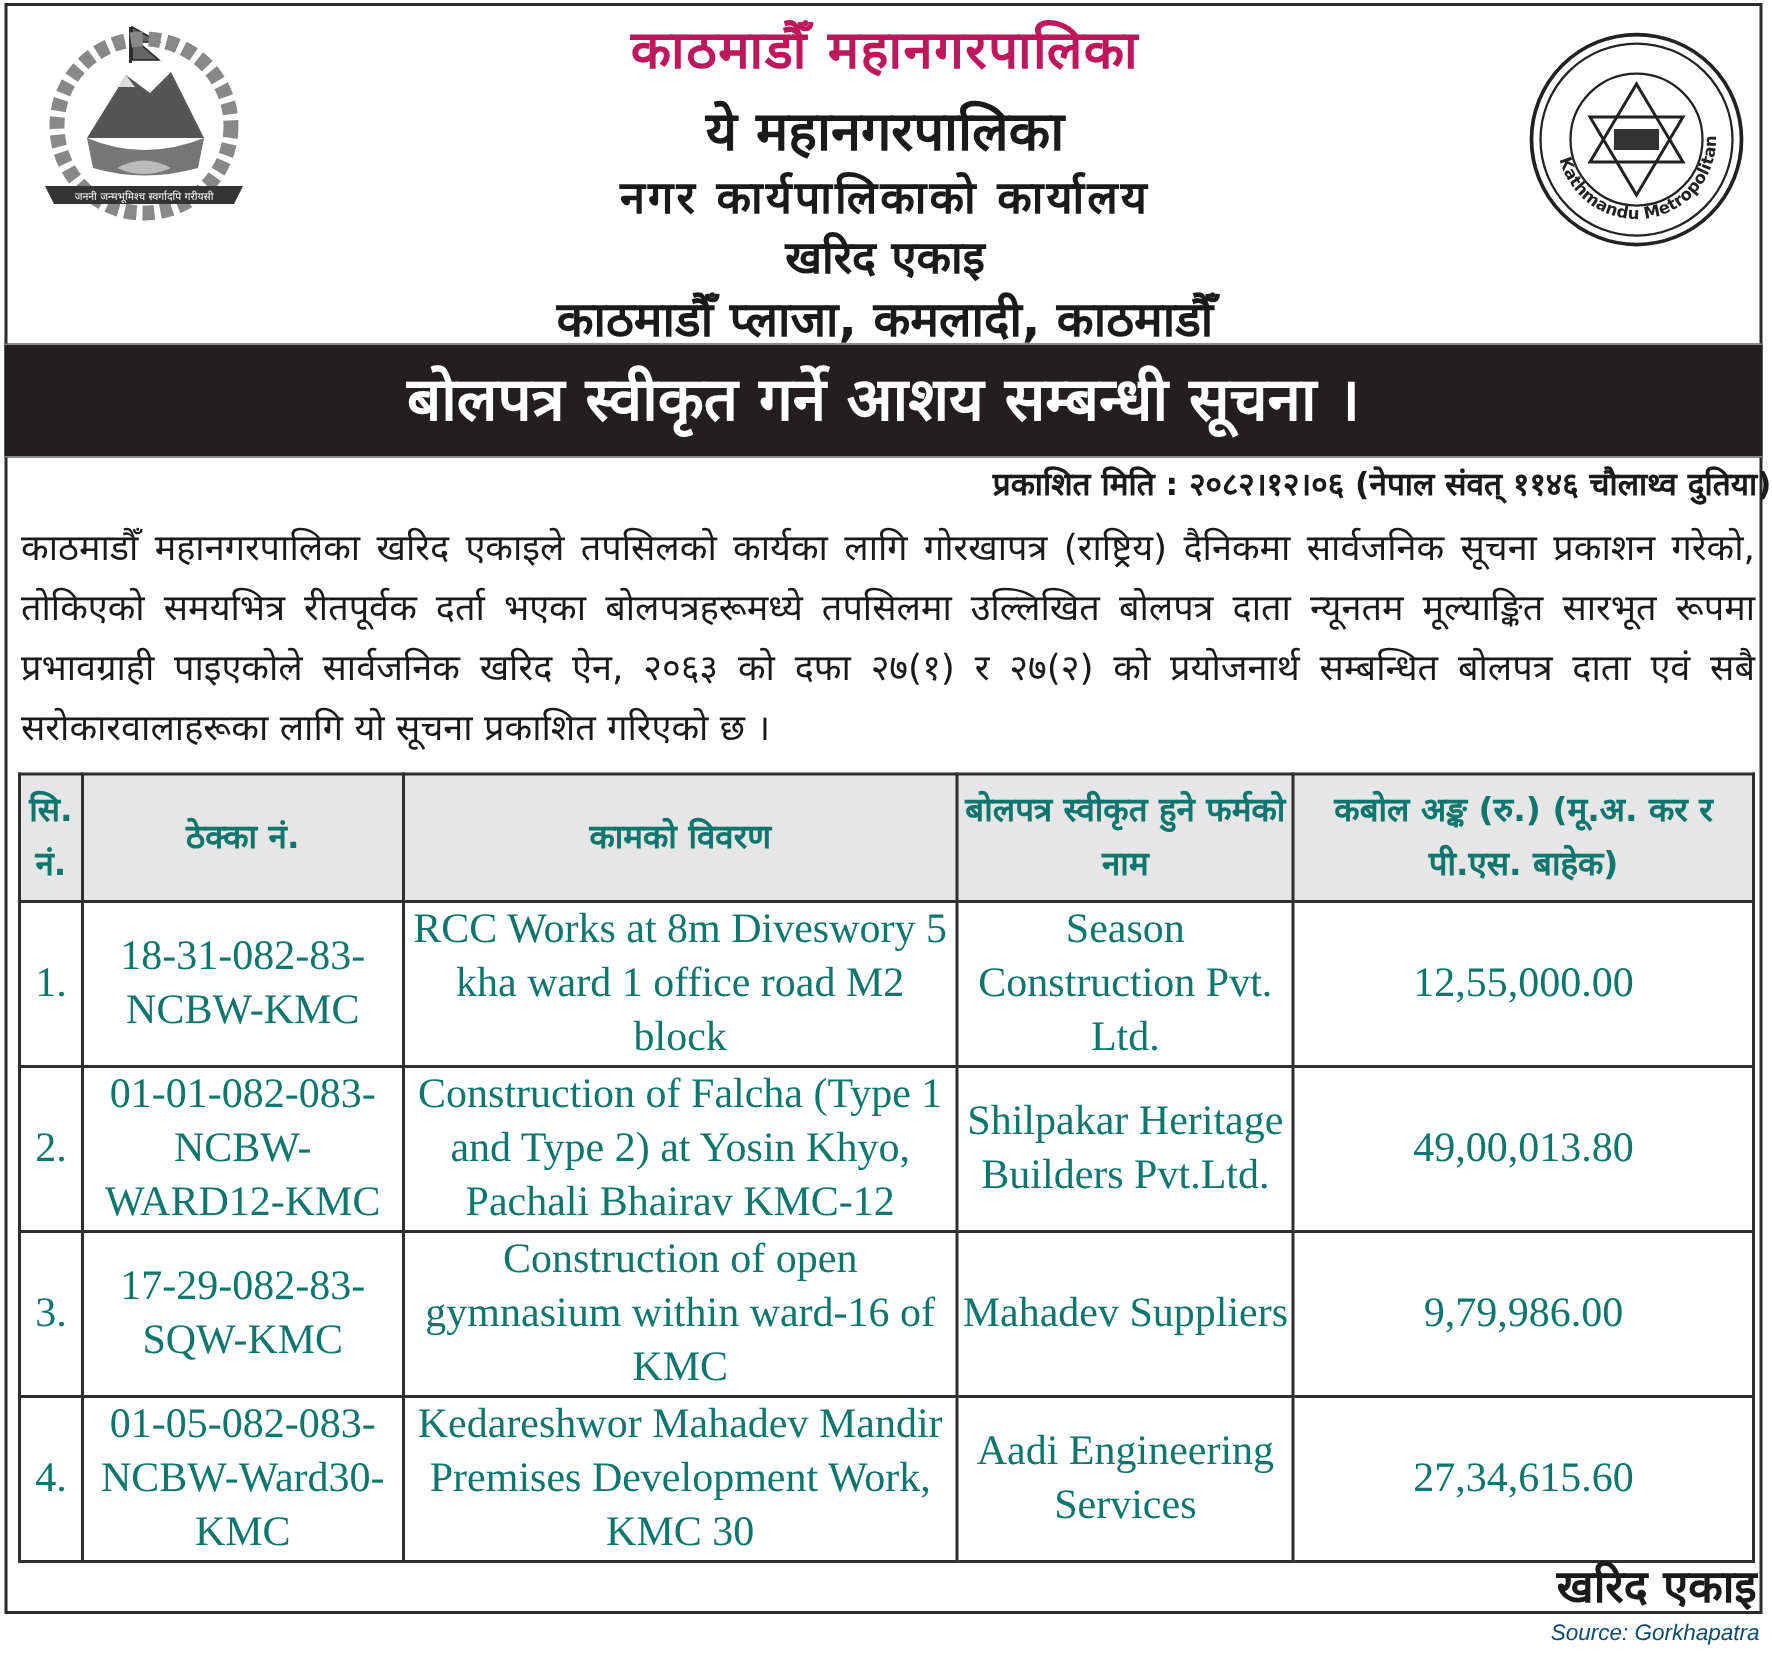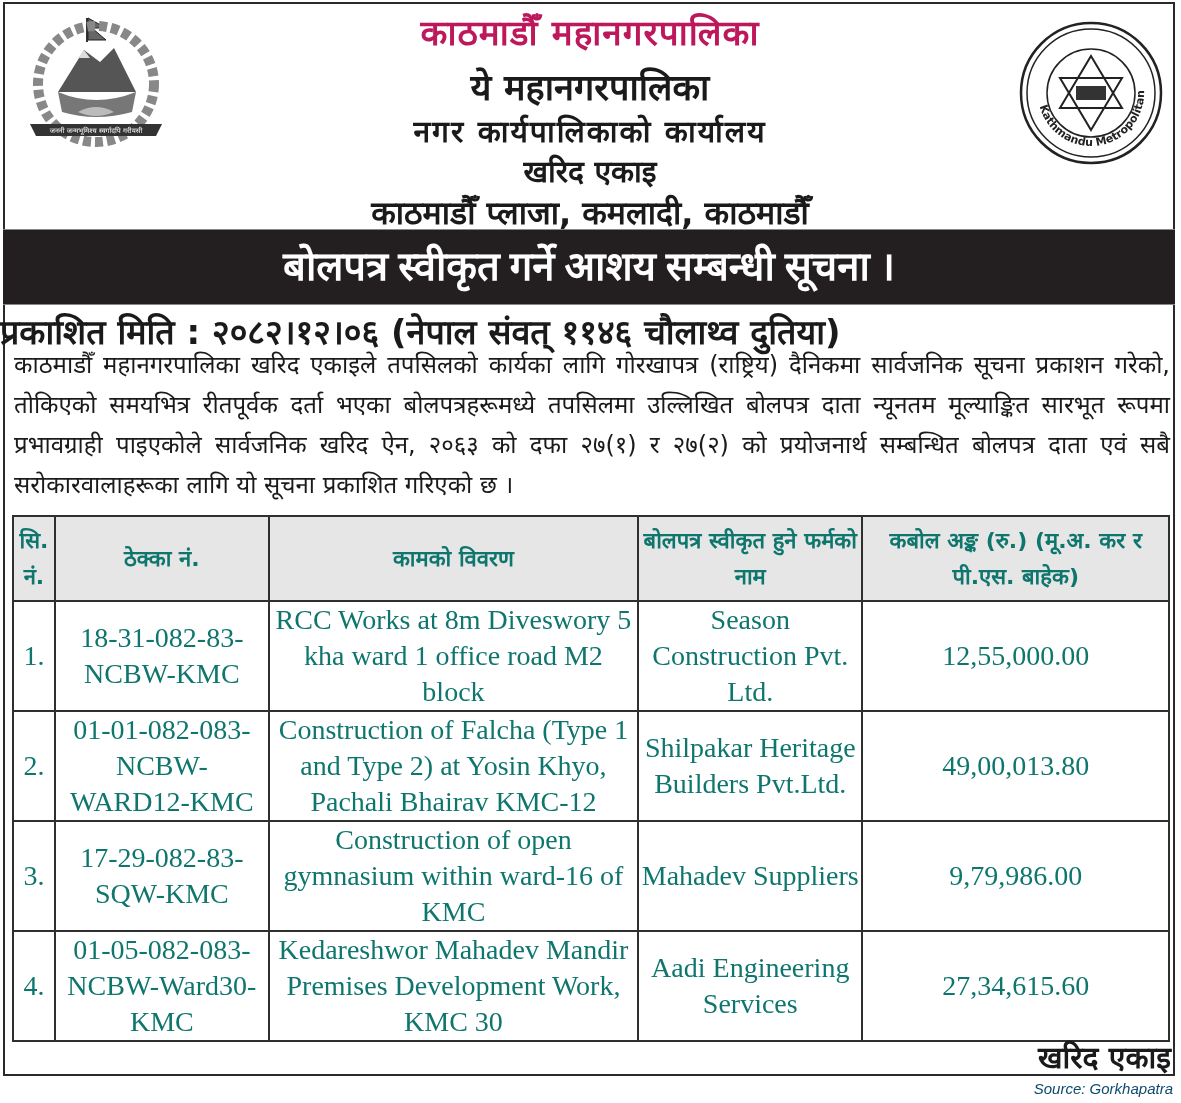--- a/index.html
+++ b/index.html
@@ -17,7 +17,7 @@
   .h5 { top:190px; font-size:32px; font-weight:bold; }
   .banner { position:absolute; left:3px; top:229px; width:1172px; height:76px; background:#231f20;
             border-top:1px solid #888; border-bottom:1px solid #888; box-sizing:border-box;
-            color:#fff; text-align:center; font-size:40px; font-weight:bold; line-height:74px;font-family:Liberation Serif, serif; }
+            color:#fff; text-align:center; font-size:40px; font-weight:bold; line-height:74px; }
   .date { position:absolute; left:0; top:308px; width:1181px; text-align:left;
           font-size:34px; font-weight:bold; }
   .para { position:absolute; left:14px; top:345px; width:1156px; font-size:24px; line-height:40px;

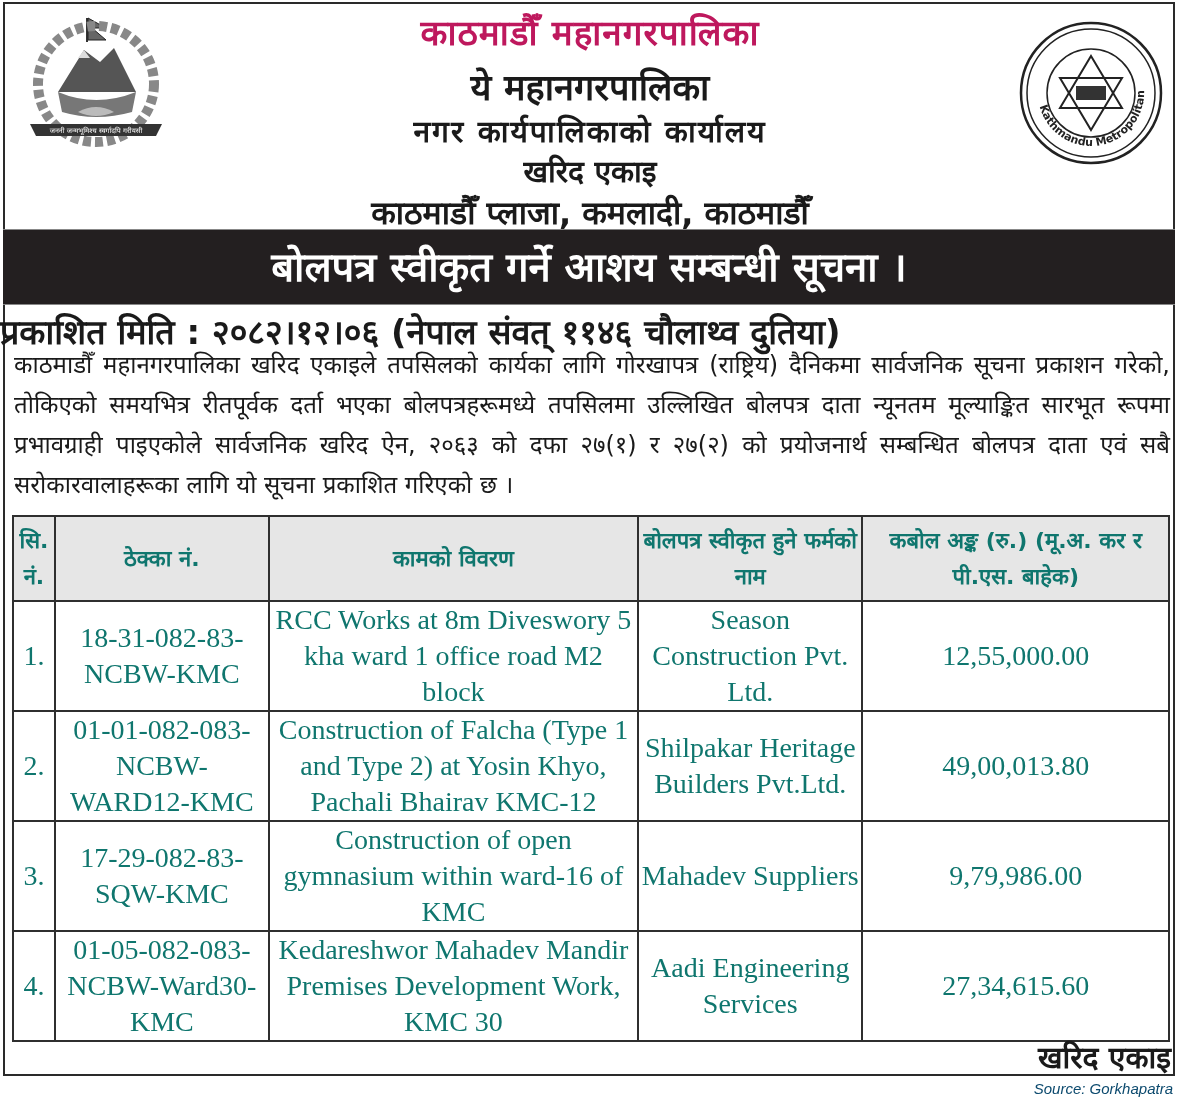--- a/index.html
+++ b/index.html
@@ -18,8 +18,8 @@
   .banner { position:absolute; left:3px; top:229px; width:1172px; height:76px; background:#231f20;
             border-top:1px solid #888; border-bottom:1px solid #888; box-sizing:border-box;
             color:#fff; text-align:center; font-size:40px; font-weight:bold; line-height:74px; }
-  .date { position:absolute; left:0; top:308px; width:1181px; text-align:left;
-          font-size:34px; font-weight:bold; }
+  .date { position:absolute; left:0; top:308px; width:1181px; text-align:right;
+          font-size:21px; font-weight:bold; }
   .para { position:absolute; left:14px; top:345px; width:1156px; font-size:24px; line-height:40px;
           text-align:justify; text-align-last:left; }
   table.tbl { position:absolute; left:12px; top:515px; width:1158px; border-collapse:collapse;

